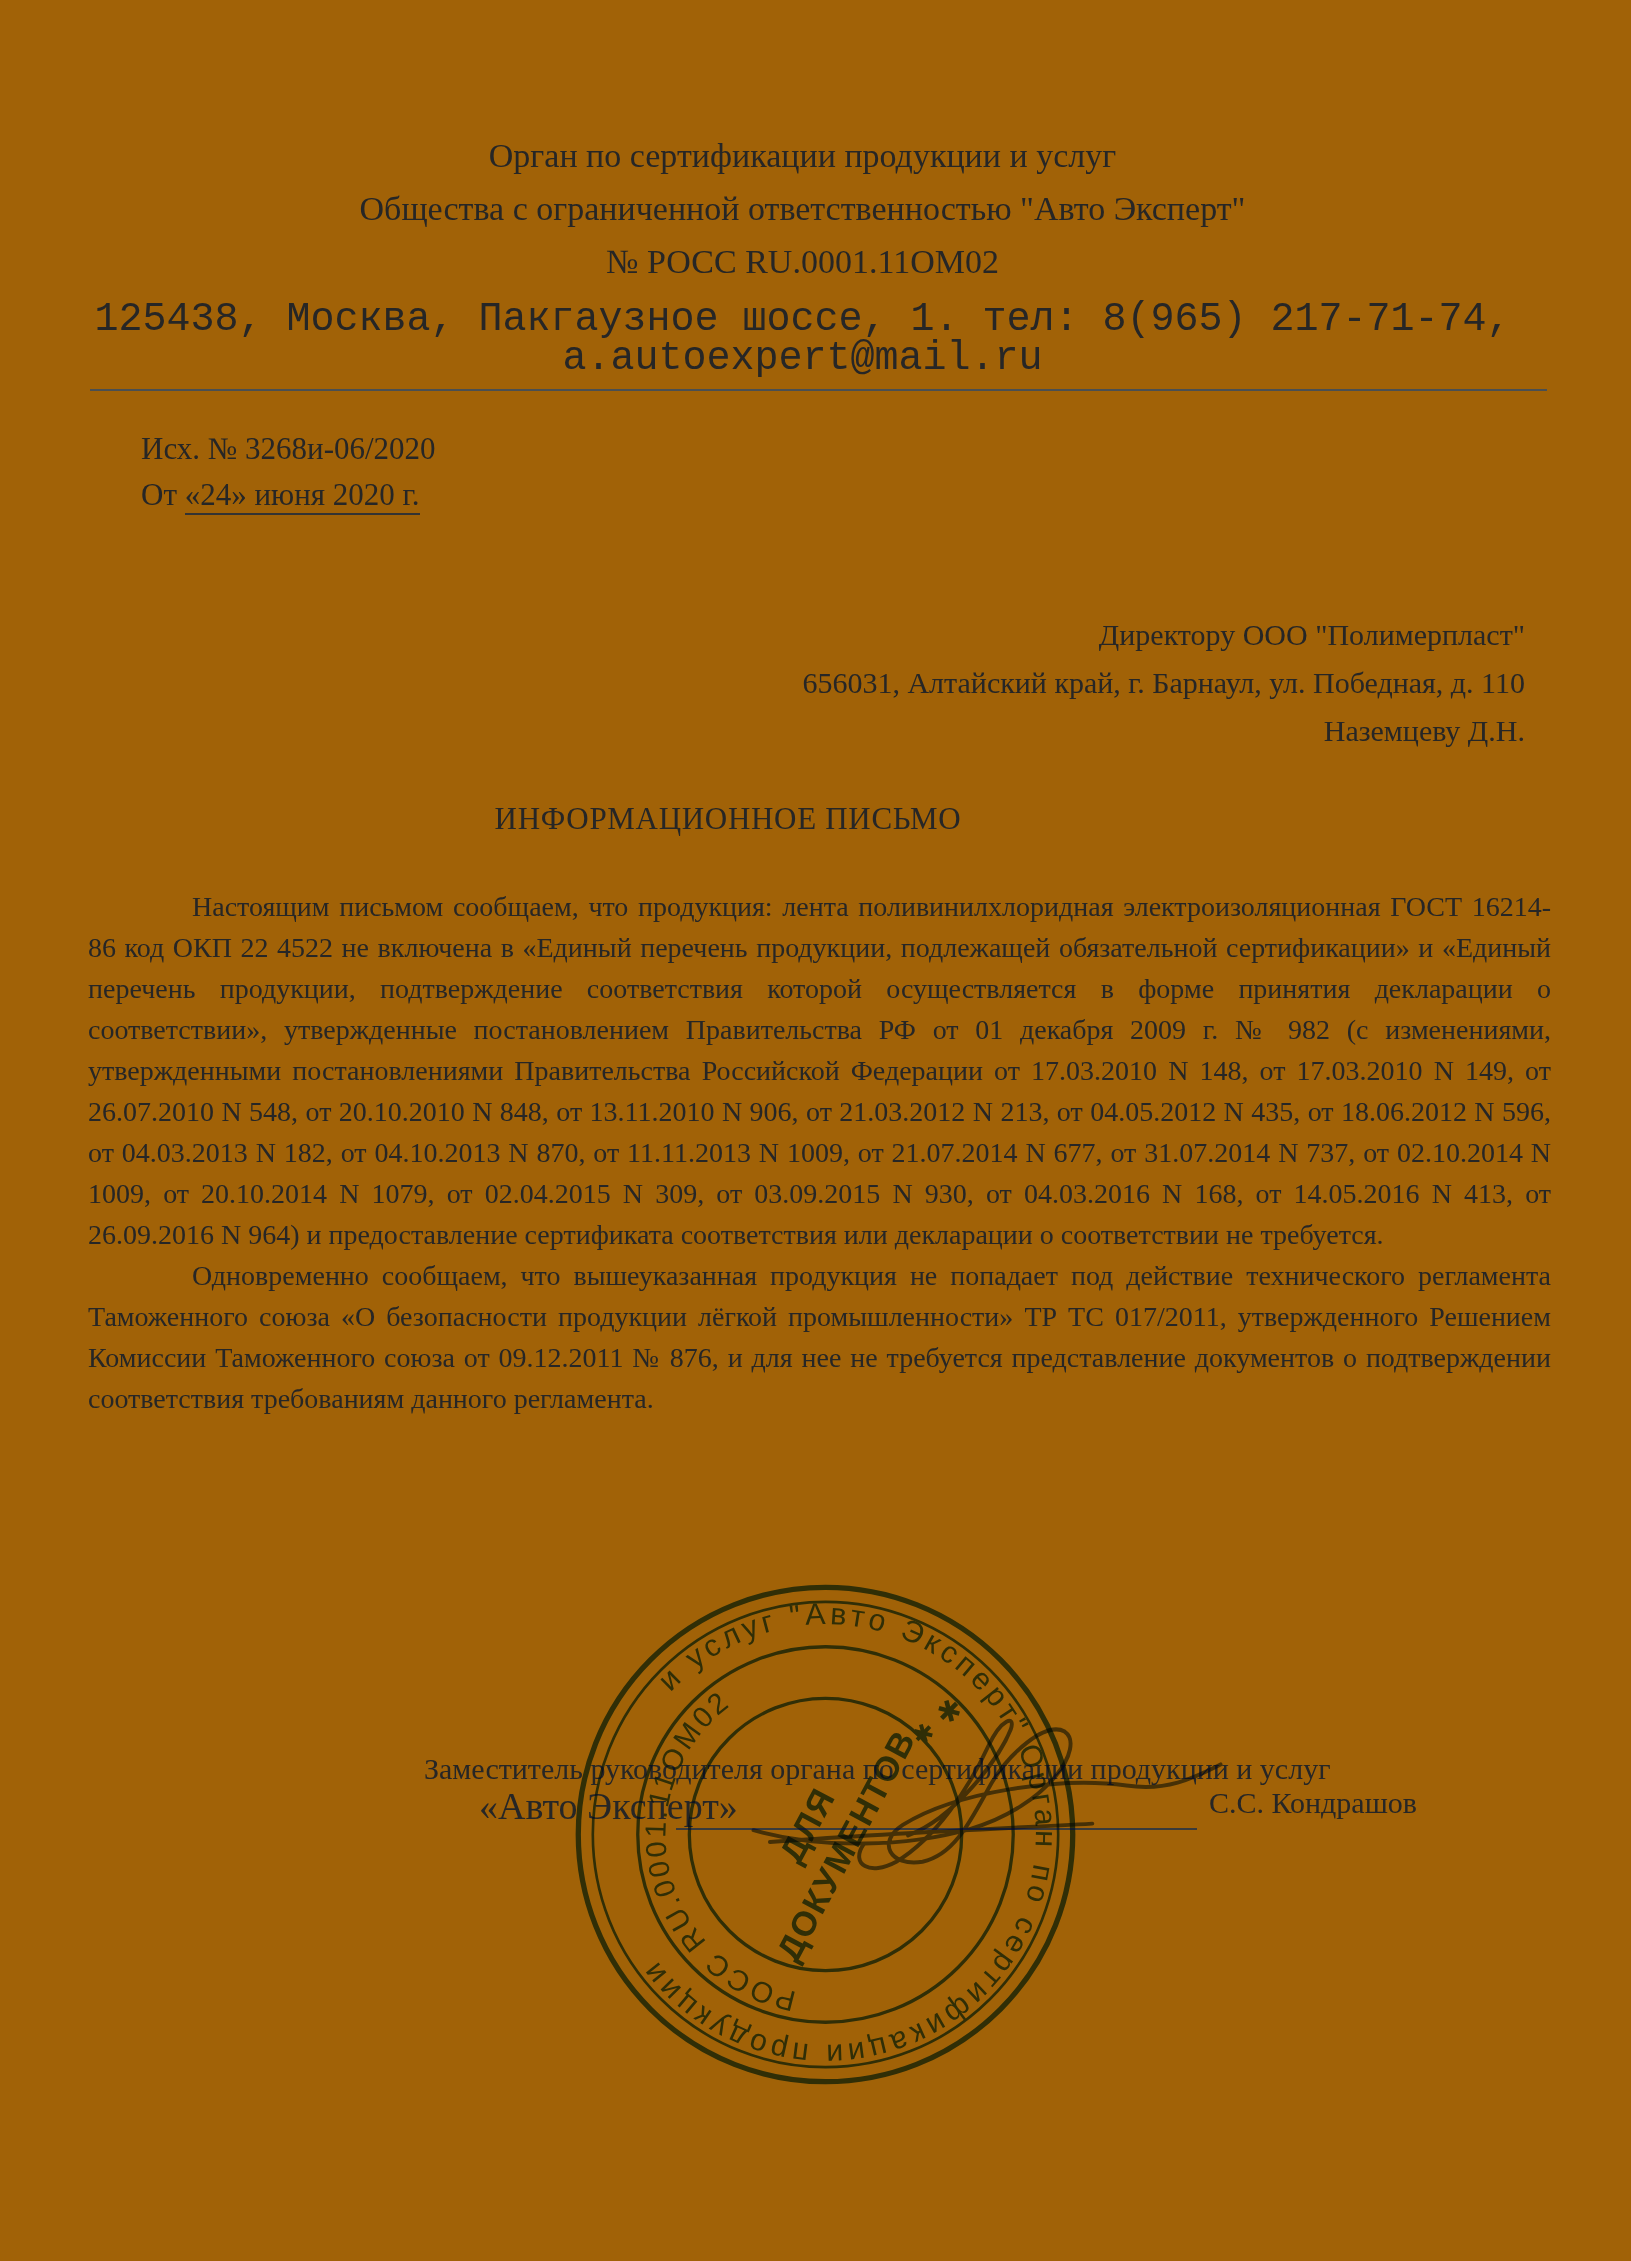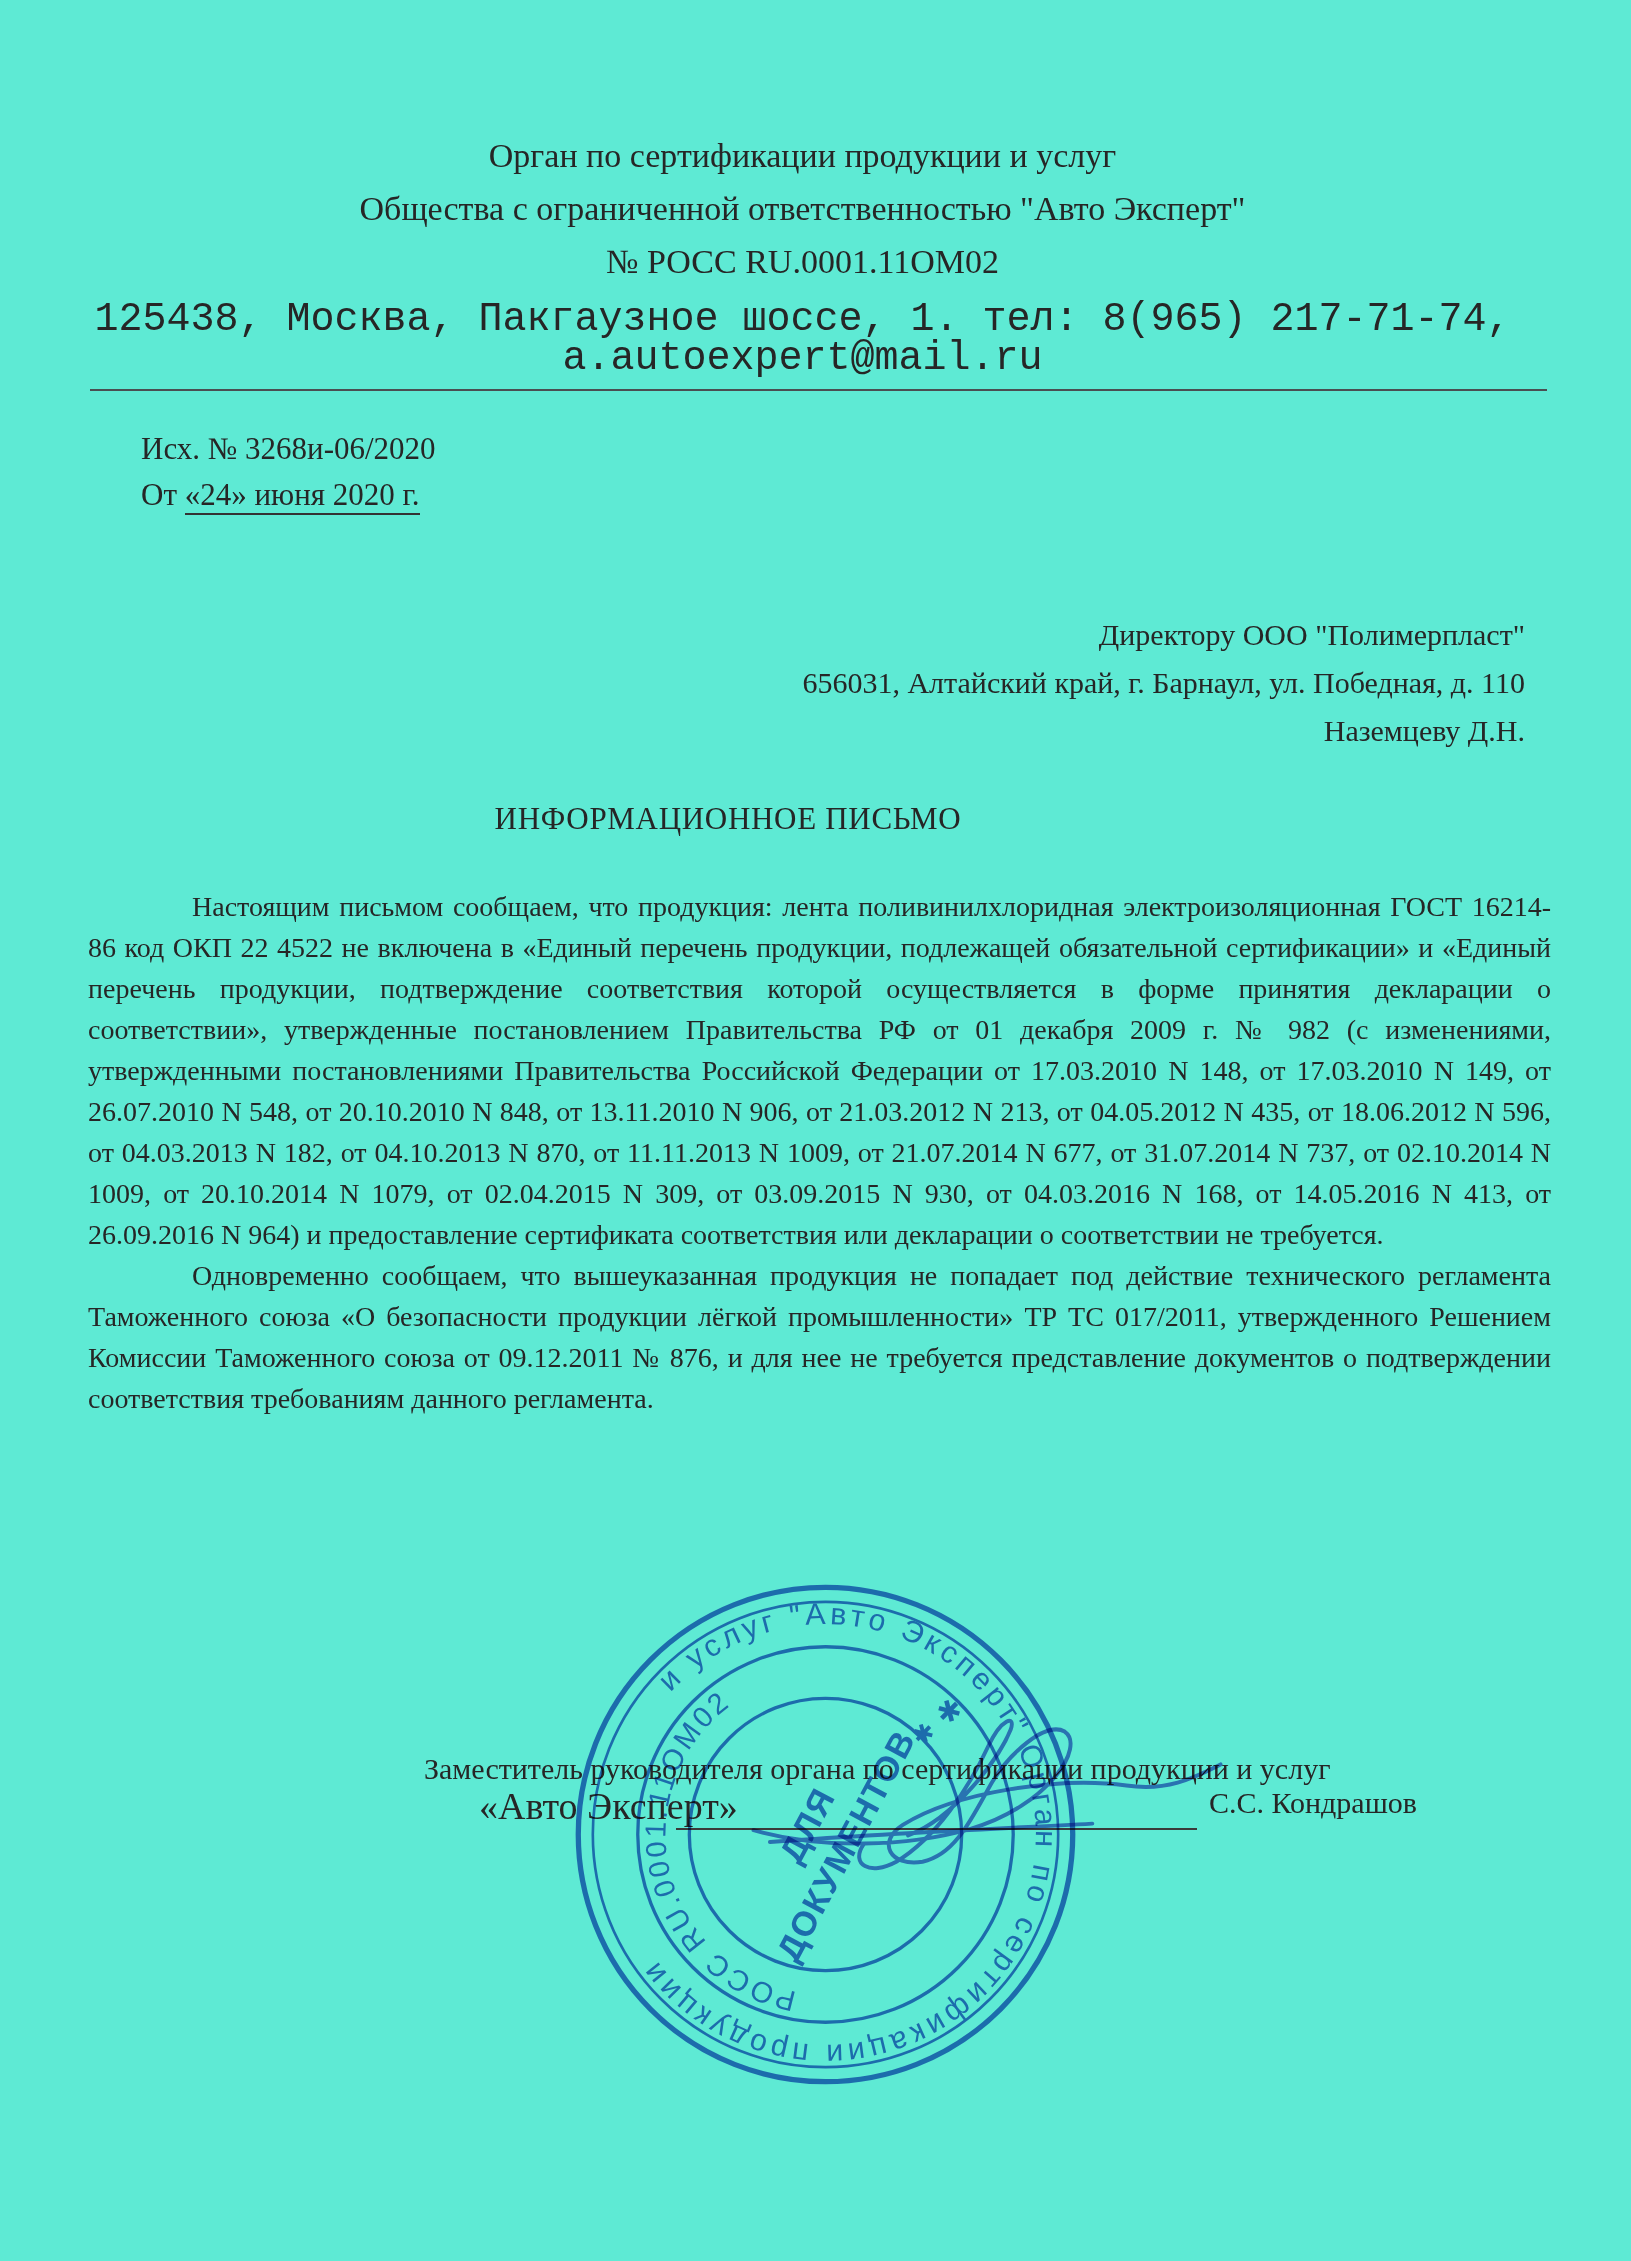--- a/index.html
+++ b/index.html
@@ -6,7 +6,7 @@
   .page{
     position:relative;
     width:1632px;height:2261px;
-    background:#5eead4;
+    background:#a16207;
     font-family:"Liberation Serif","DejaVu Serif",serif;
     color:#262626;
     overflow:hidden;

